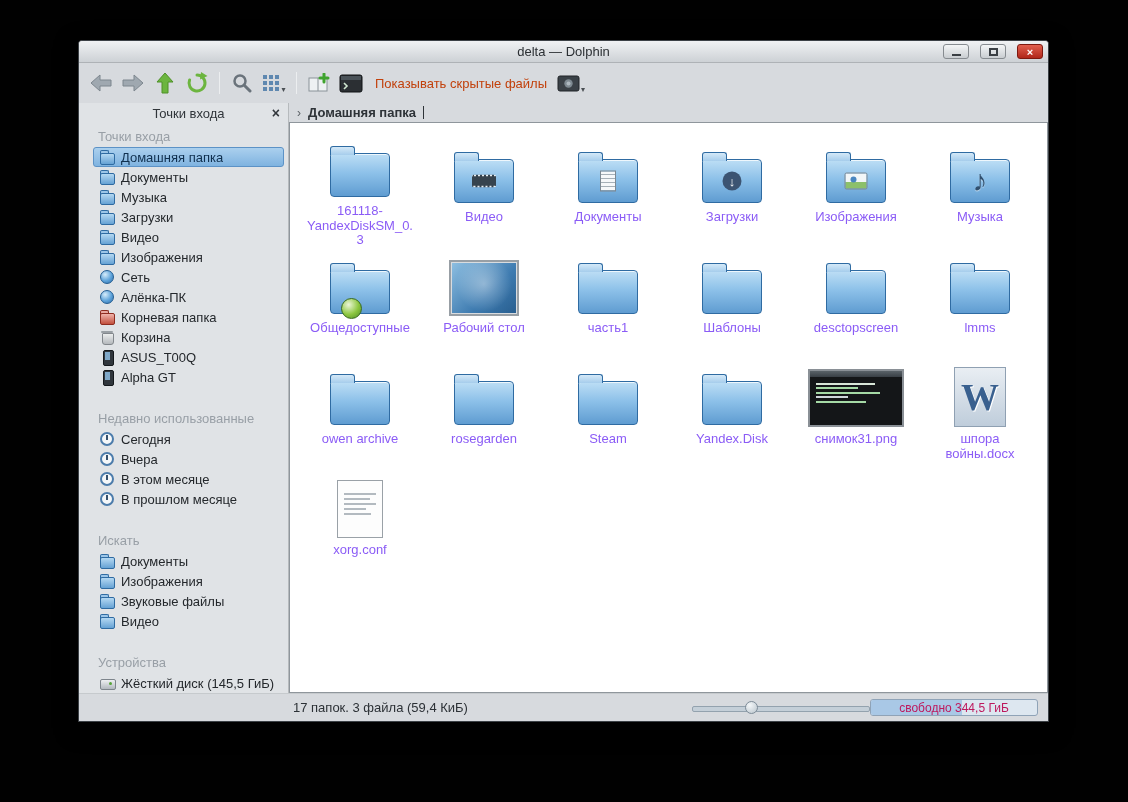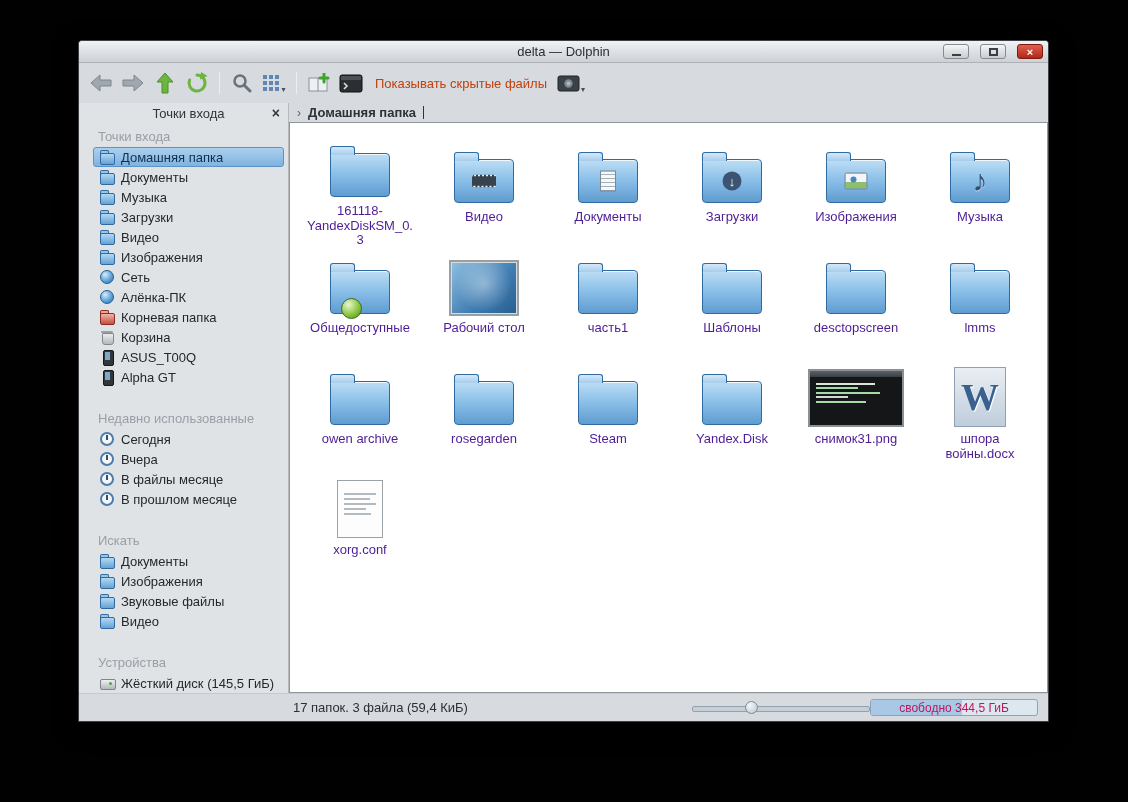--- a/index.html
+++ b/index.html
@@ -54,7 +54,7 @@
   
   .file-item { width:124px; display:flex; flex-direction:column; align-items:center; padding-top:4px; }
   .file-icon { height:64px; display:flex; align-items:flex-end; justify-content:center; }
-  .file-label { margin-top:5px; font-size:13px; line-height:1.12; color:#4c1d95; text-align:center; max-width:110px; word-wrap:break-word; }
+  .file-label { margin-top:5px; font-size:13px; line-height:1.12; color:#8b5cf6; text-align:center; max-width:110px; word-wrap:break-word; }
 
   .folder { position:relative; width:60px; height:44px; border:1px solid #2f6ba2; border-radius:3px 4px 4px 4px;
     background:linear-gradient(#bddef5 0%, #8dc1e9 45%, #5f9cd1 100%);

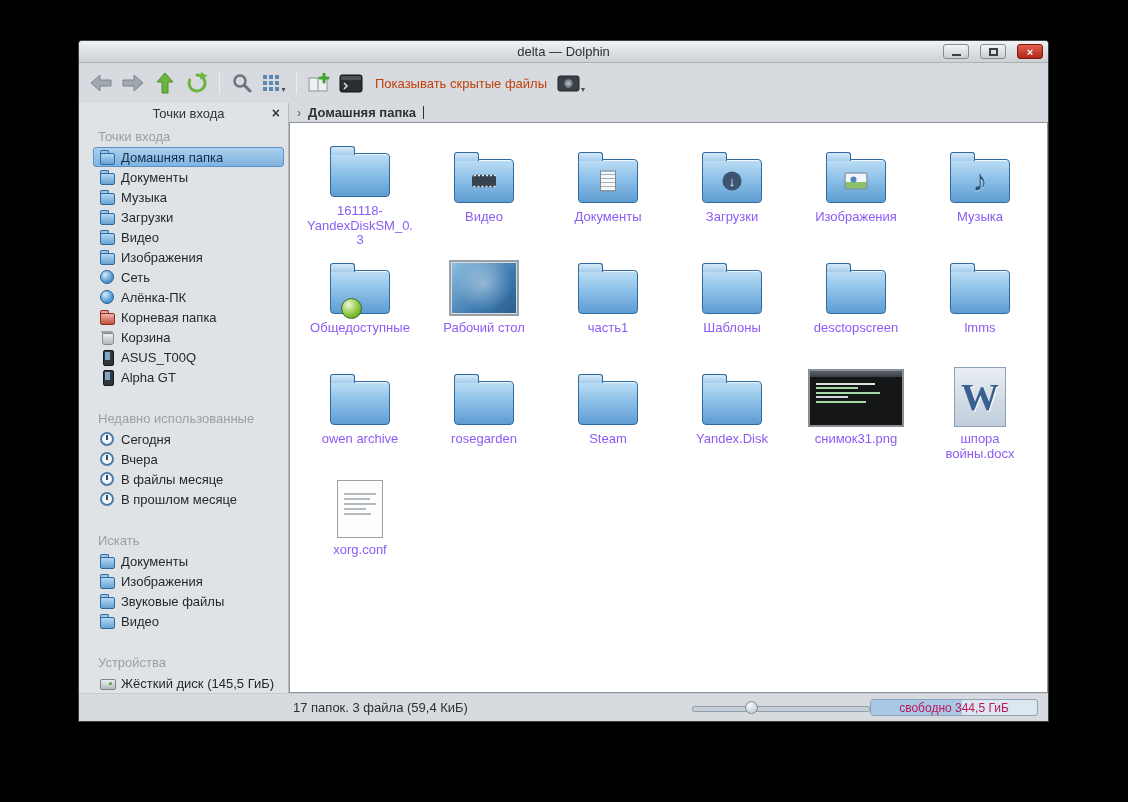--- a/index.html
+++ b/index.html
@@ -294,7 +294,7 @@
             </div>
             <div class="side-item">
               <span class="si clock"></span>
-              <span class="si-label">В файлы месяце</span>
+              <span class="si-label">В этом месяце</span>
             </div>
             <div class="side-item">
               <span class="si clock"></span>

